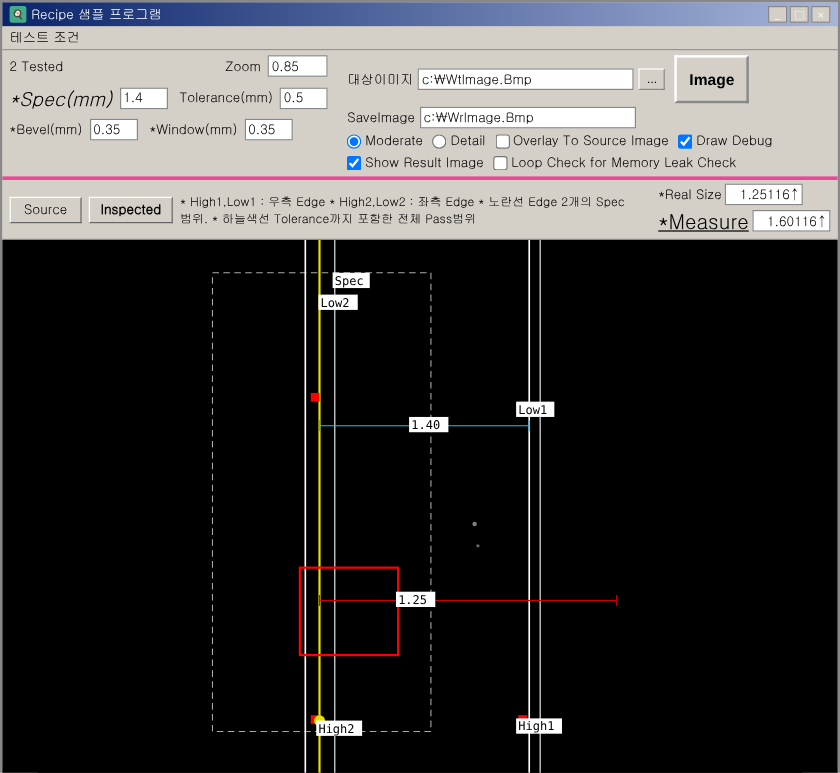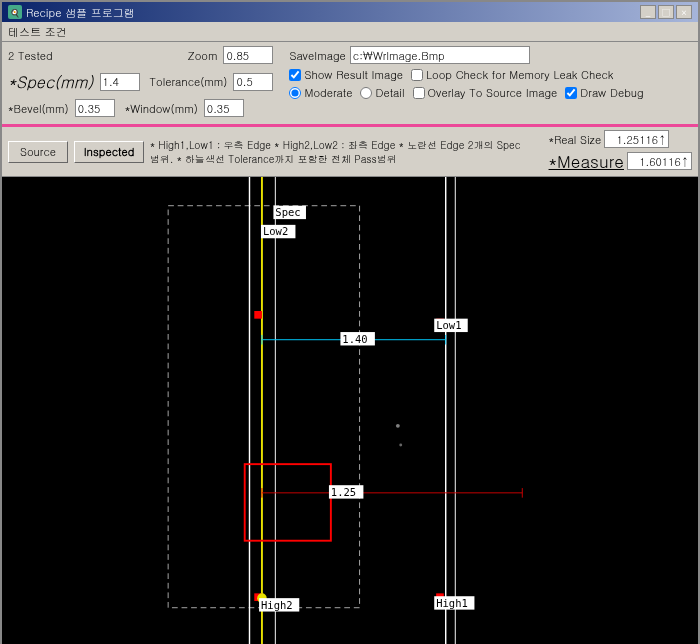--- a/index.html
+++ b/index.html
@@ -134,6 +134,12 @@
 
       <div style="display:flex; flex-direction:column; gap:3px; margin-left:8px;">
         <div style="display:flex; align-items:center; gap:4px;">
+          <span style="font-size:11px; white-space:nowrap;">대상이미지</span>
+          <input type="text" style="width: 180px;" value="c:\Wtlmage.Bmp">
+          <button class="browse-btn" style="width:22px; height:18px; font-size:10px;">...</button>
+          <button class="big-btn" style="height:40px; margin-left:4px;">Image</button>
+        </div>
+        <div style="display:flex; align-items:center; gap:4px;">
           <span style="font-size:11px; white-space:nowrap;">SaveImage</span>
           <input type="text" style="width: 180px;" value="c:\Wrlmage.Bmp">
         </div>

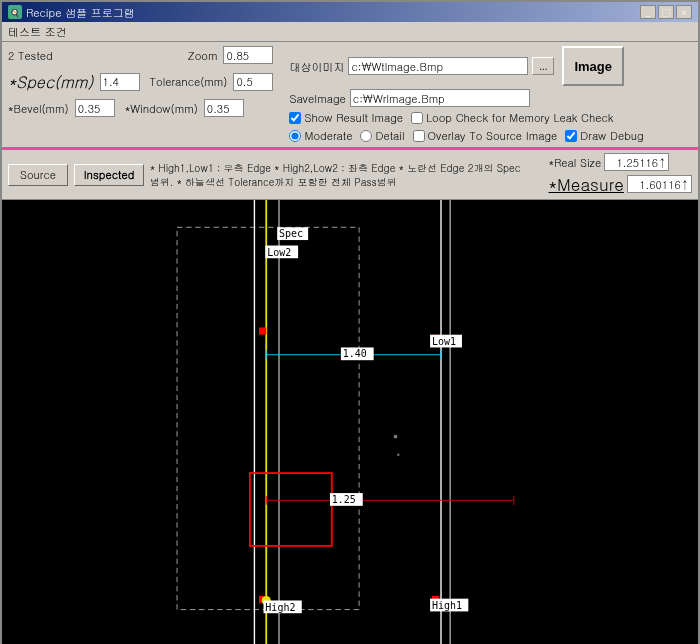--- a/index.html
+++ b/index.html
@@ -145,30 +145,30 @@
         </div>
         <div style="display:flex; align-items:center; gap:8px;">
           <label class="checkbox-label">
+            <input type="radio" name="mode" checked="" style="">
+            <span>Moderate</span>
+          </label>
+          <label class="checkbox-label">
+            <input type="radio" name="mode" style="">
+            <span>Detail</span>
+          </label>
+          <label class="checkbox-label">
+            <input type="checkbox" style="">
+            <span>Overlay To Source Image</span>
+          </label>
+          <label class="checkbox-label">
+            <input type="checkbox" checked="" style="">
+            <span>Draw Debug</span>
+          </label>
+        </div>
+        <div style="display:flex; align-items:center; gap:8px;">
+          <label class="checkbox-label">
             <input type="checkbox" checked="" style="">
             <span>Show Result Image</span>
           </label>
           <label class="checkbox-label">
             <input type="checkbox" style="">
             <span>Loop Check for Memory Leak Check</span>
-          </label>
-        </div>
-        <div style="display:flex; align-items:center; gap:8px;">
-          <label class="checkbox-label">
-            <input type="radio" name="mode" checked="" style="">
-            <span>Moderate</span>
-          </label>
-          <label class="checkbox-label">
-            <input type="radio" name="mode" style="">
-            <span>Detail</span>
-          </label>
-          <label class="checkbox-label">
-            <input type="checkbox" style="">
-            <span>Overlay To Source Image</span>
-          </label>
-          <label class="checkbox-label">
-            <input type="checkbox" checked="" style="">
-            <span>Draw Debug</span>
           </label>
         </div>
       </div>

